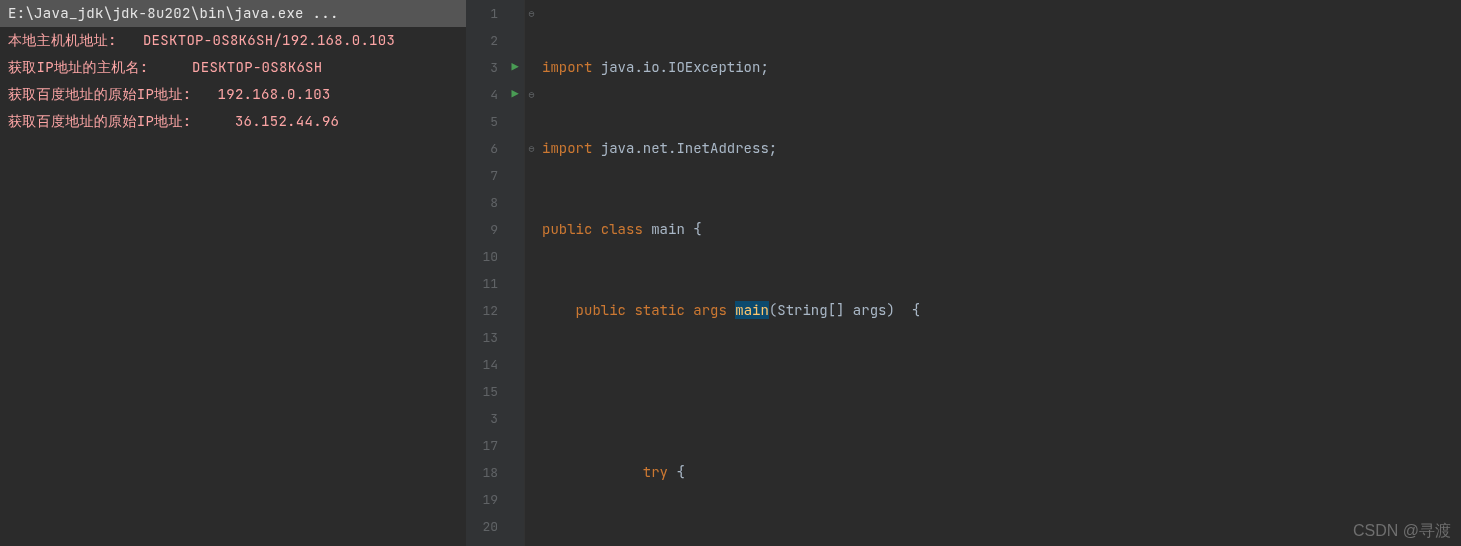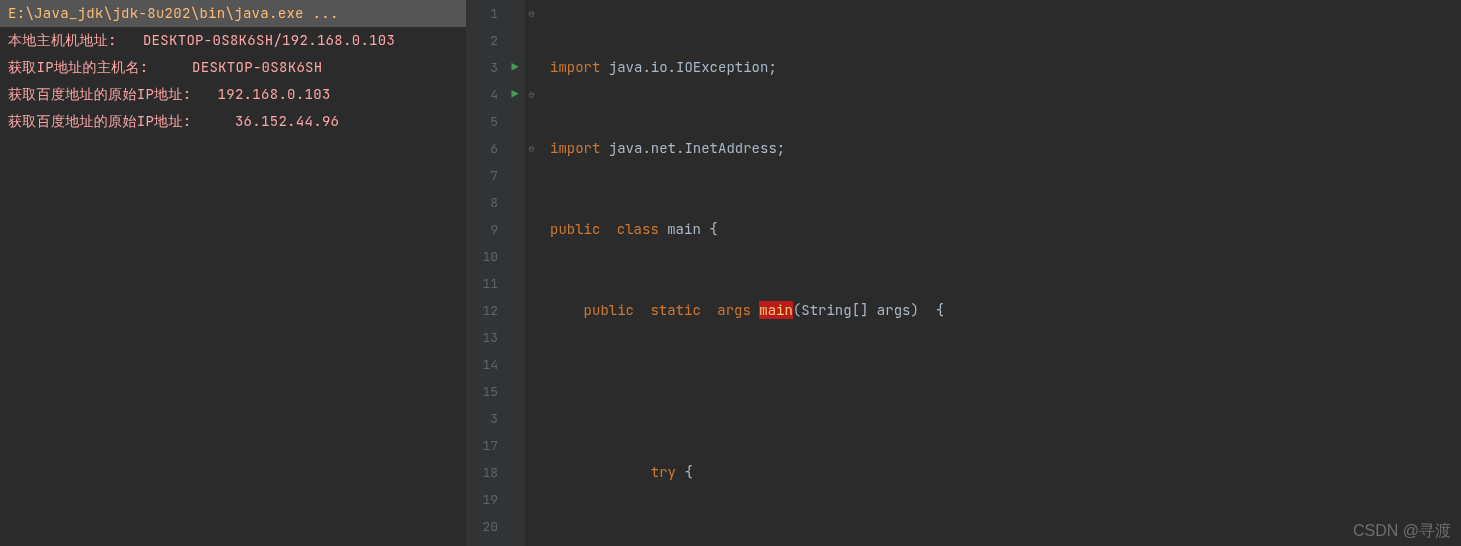--- a/index.html
+++ b/index.html
@@ -26,7 +26,7 @@
   .console .line { white-space:pre; padding:0 6px 0 8px; color:#fca5a5; }
   .console .line.hdr {
     background:#555555;
-    color:#fdba74;
+    color:#e5e5e5;
   }
   .editor-wrap { flex:1; display:flex; height:100%; background:#2b2b2b; }
   .gutter-numbers {

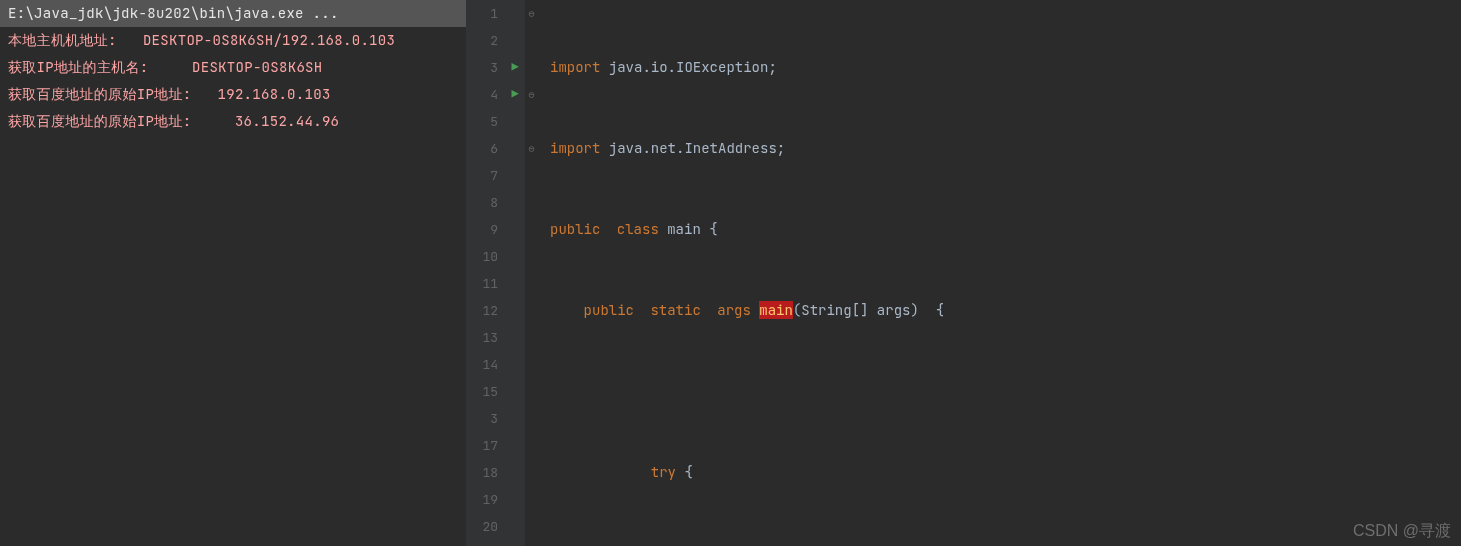--- a/index.html
+++ b/index.html
@@ -66,7 +66,7 @@
     position:relative;
   }
   .code .row { height:27px; padding-left:4px; }
-  .kw { color:#cc7832;margin-left:8px; }
+  .kw { color:#cc7832; }
   .mth { color:#ffc66d; }
   .static-i { color:#a9b7c6; font-style:italic; }
   .hlname { background:#b91c1c; }

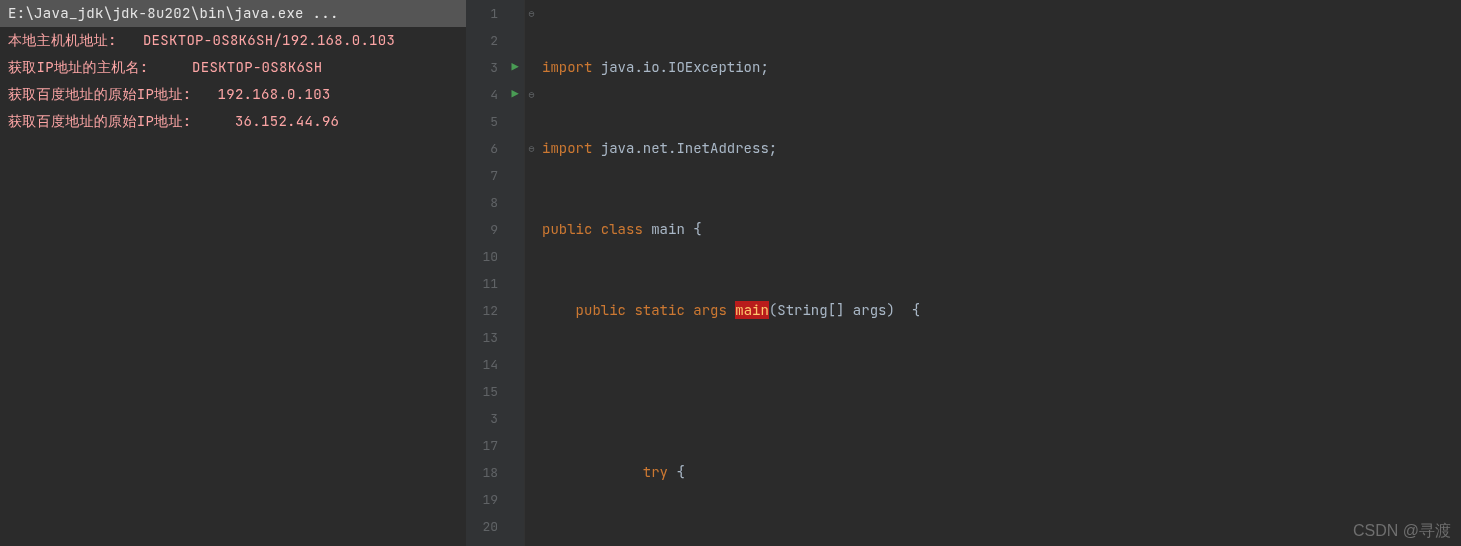--- a/index.html
+++ b/index.html
@@ -69,7 +69,7 @@
   .kw { color:#cc7832; }
   .mth { color:#ffc66d; }
   .static-i { color:#a9b7c6; font-style:italic; }
-  .hlname { background:#b91c1c; }
+  .hlname { background:#0c4a6e; }
   .watermark {
     position:absolute;
     right:10px; bottom:4px;

